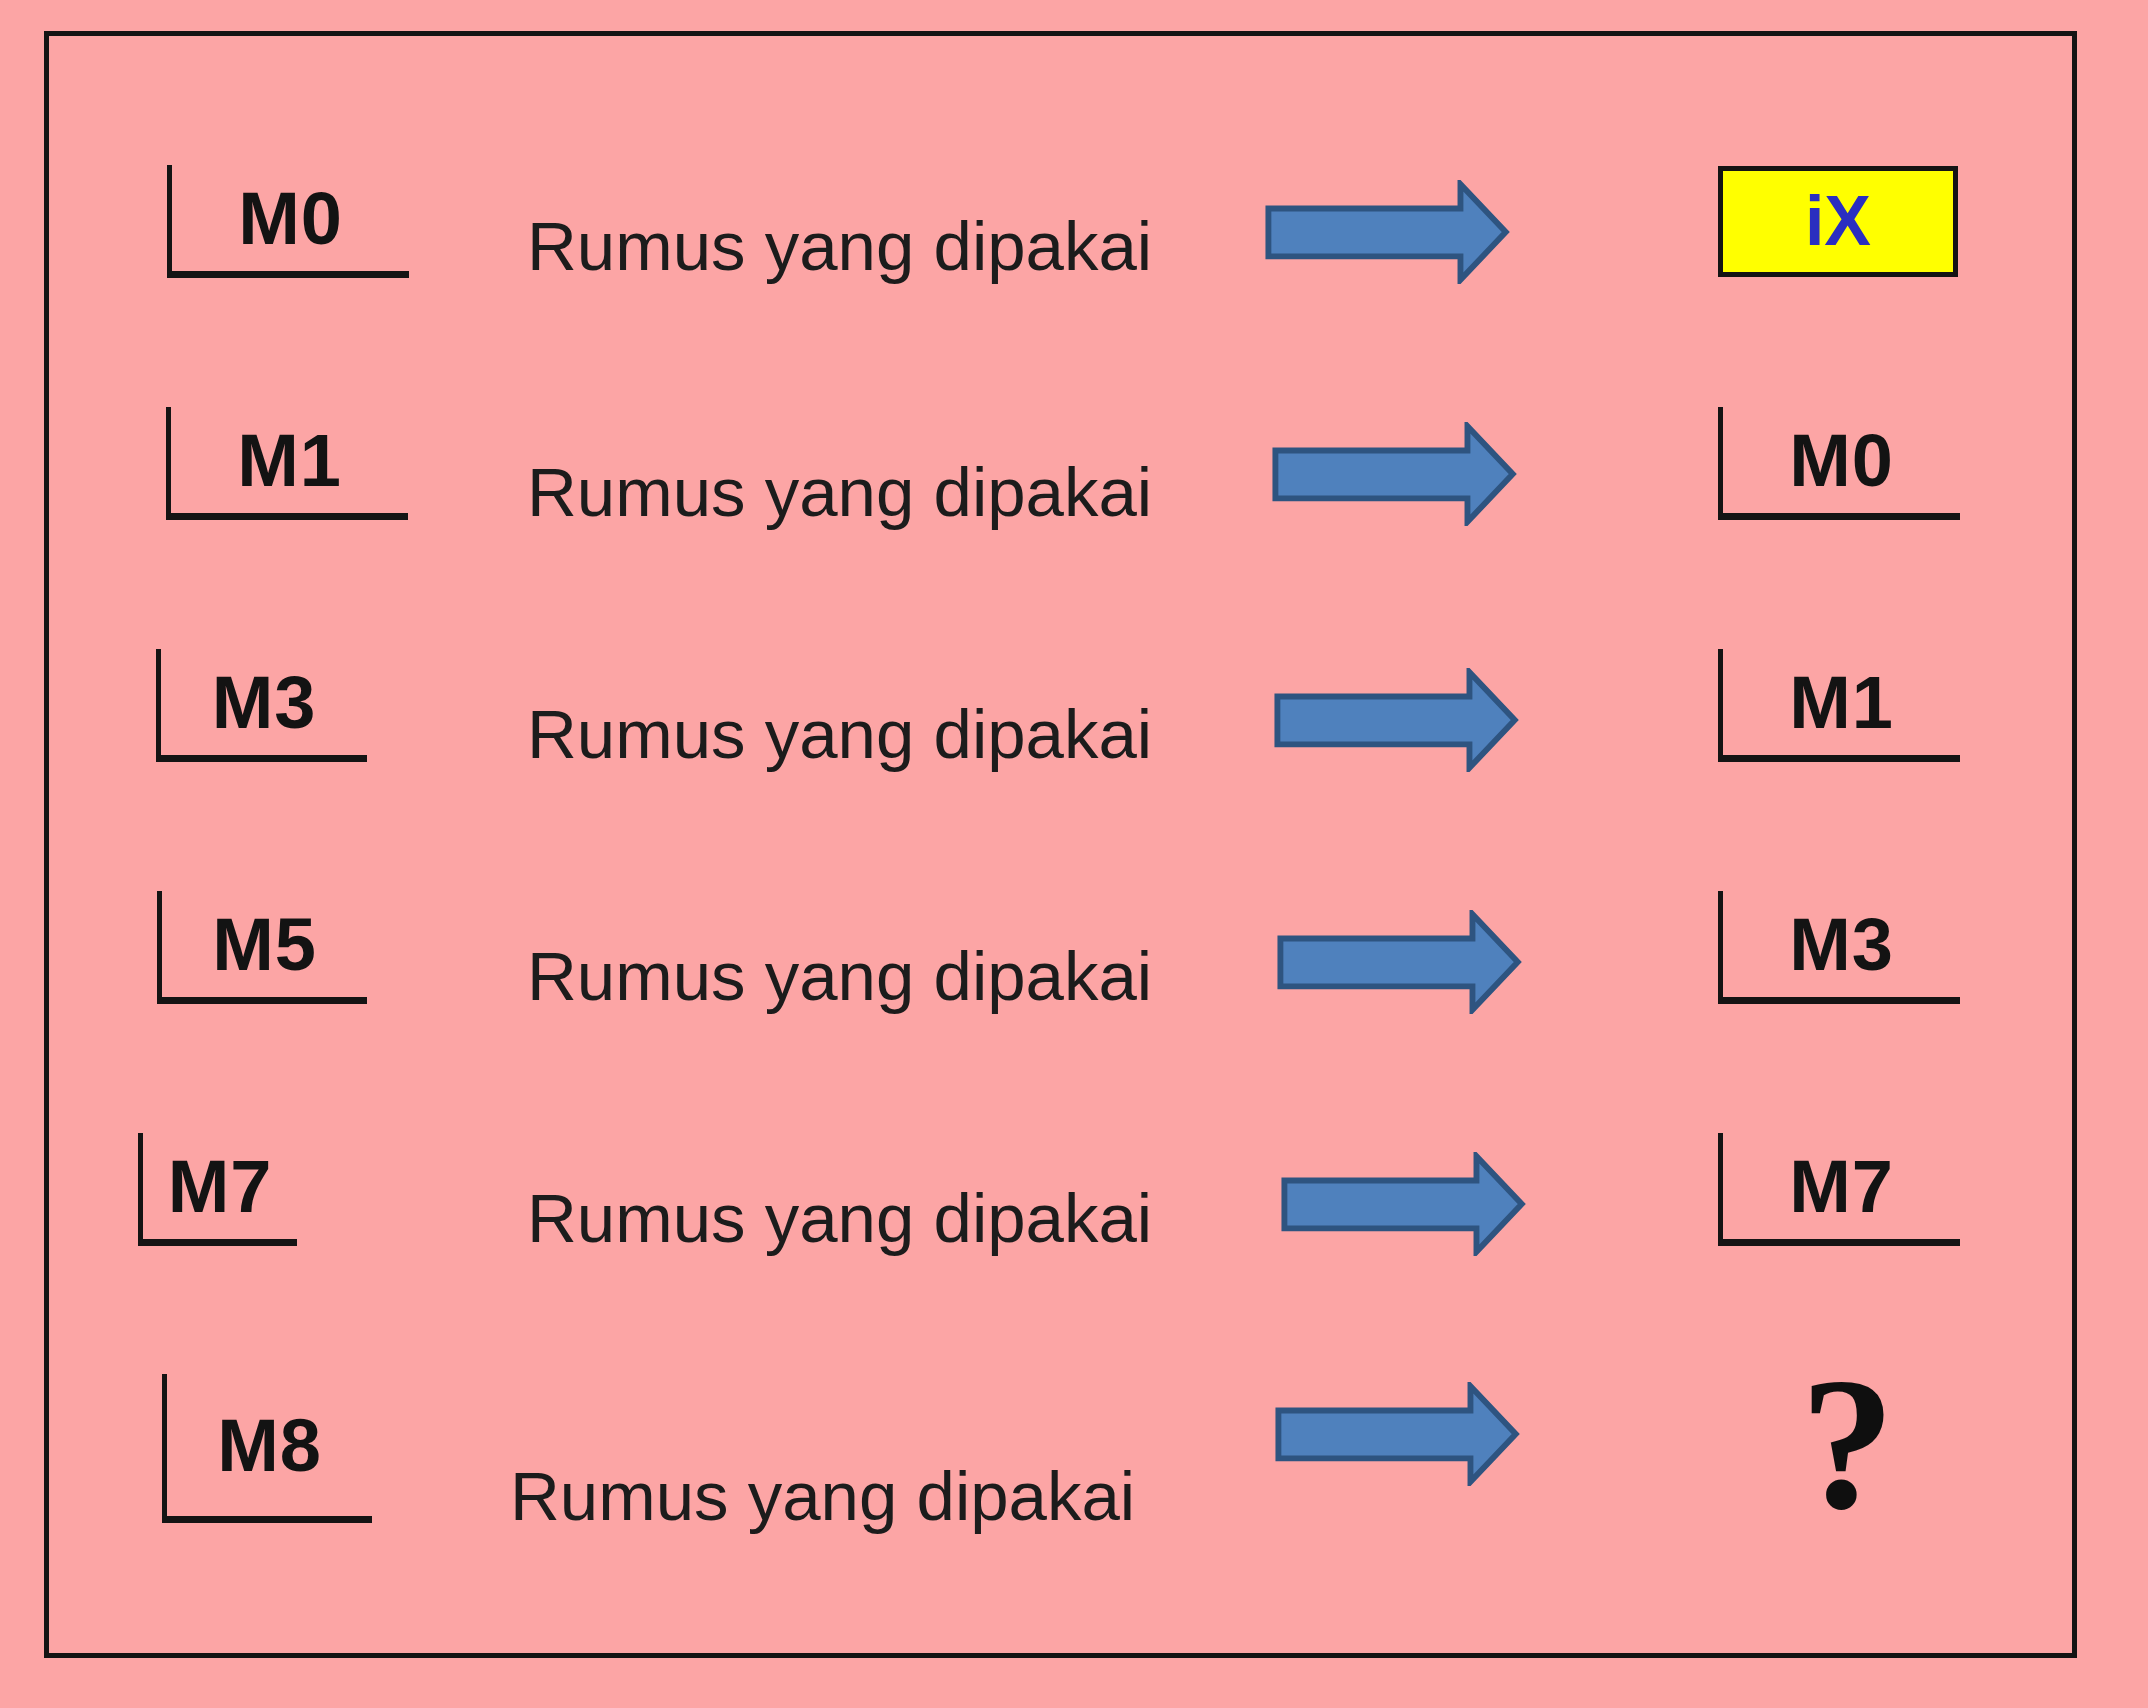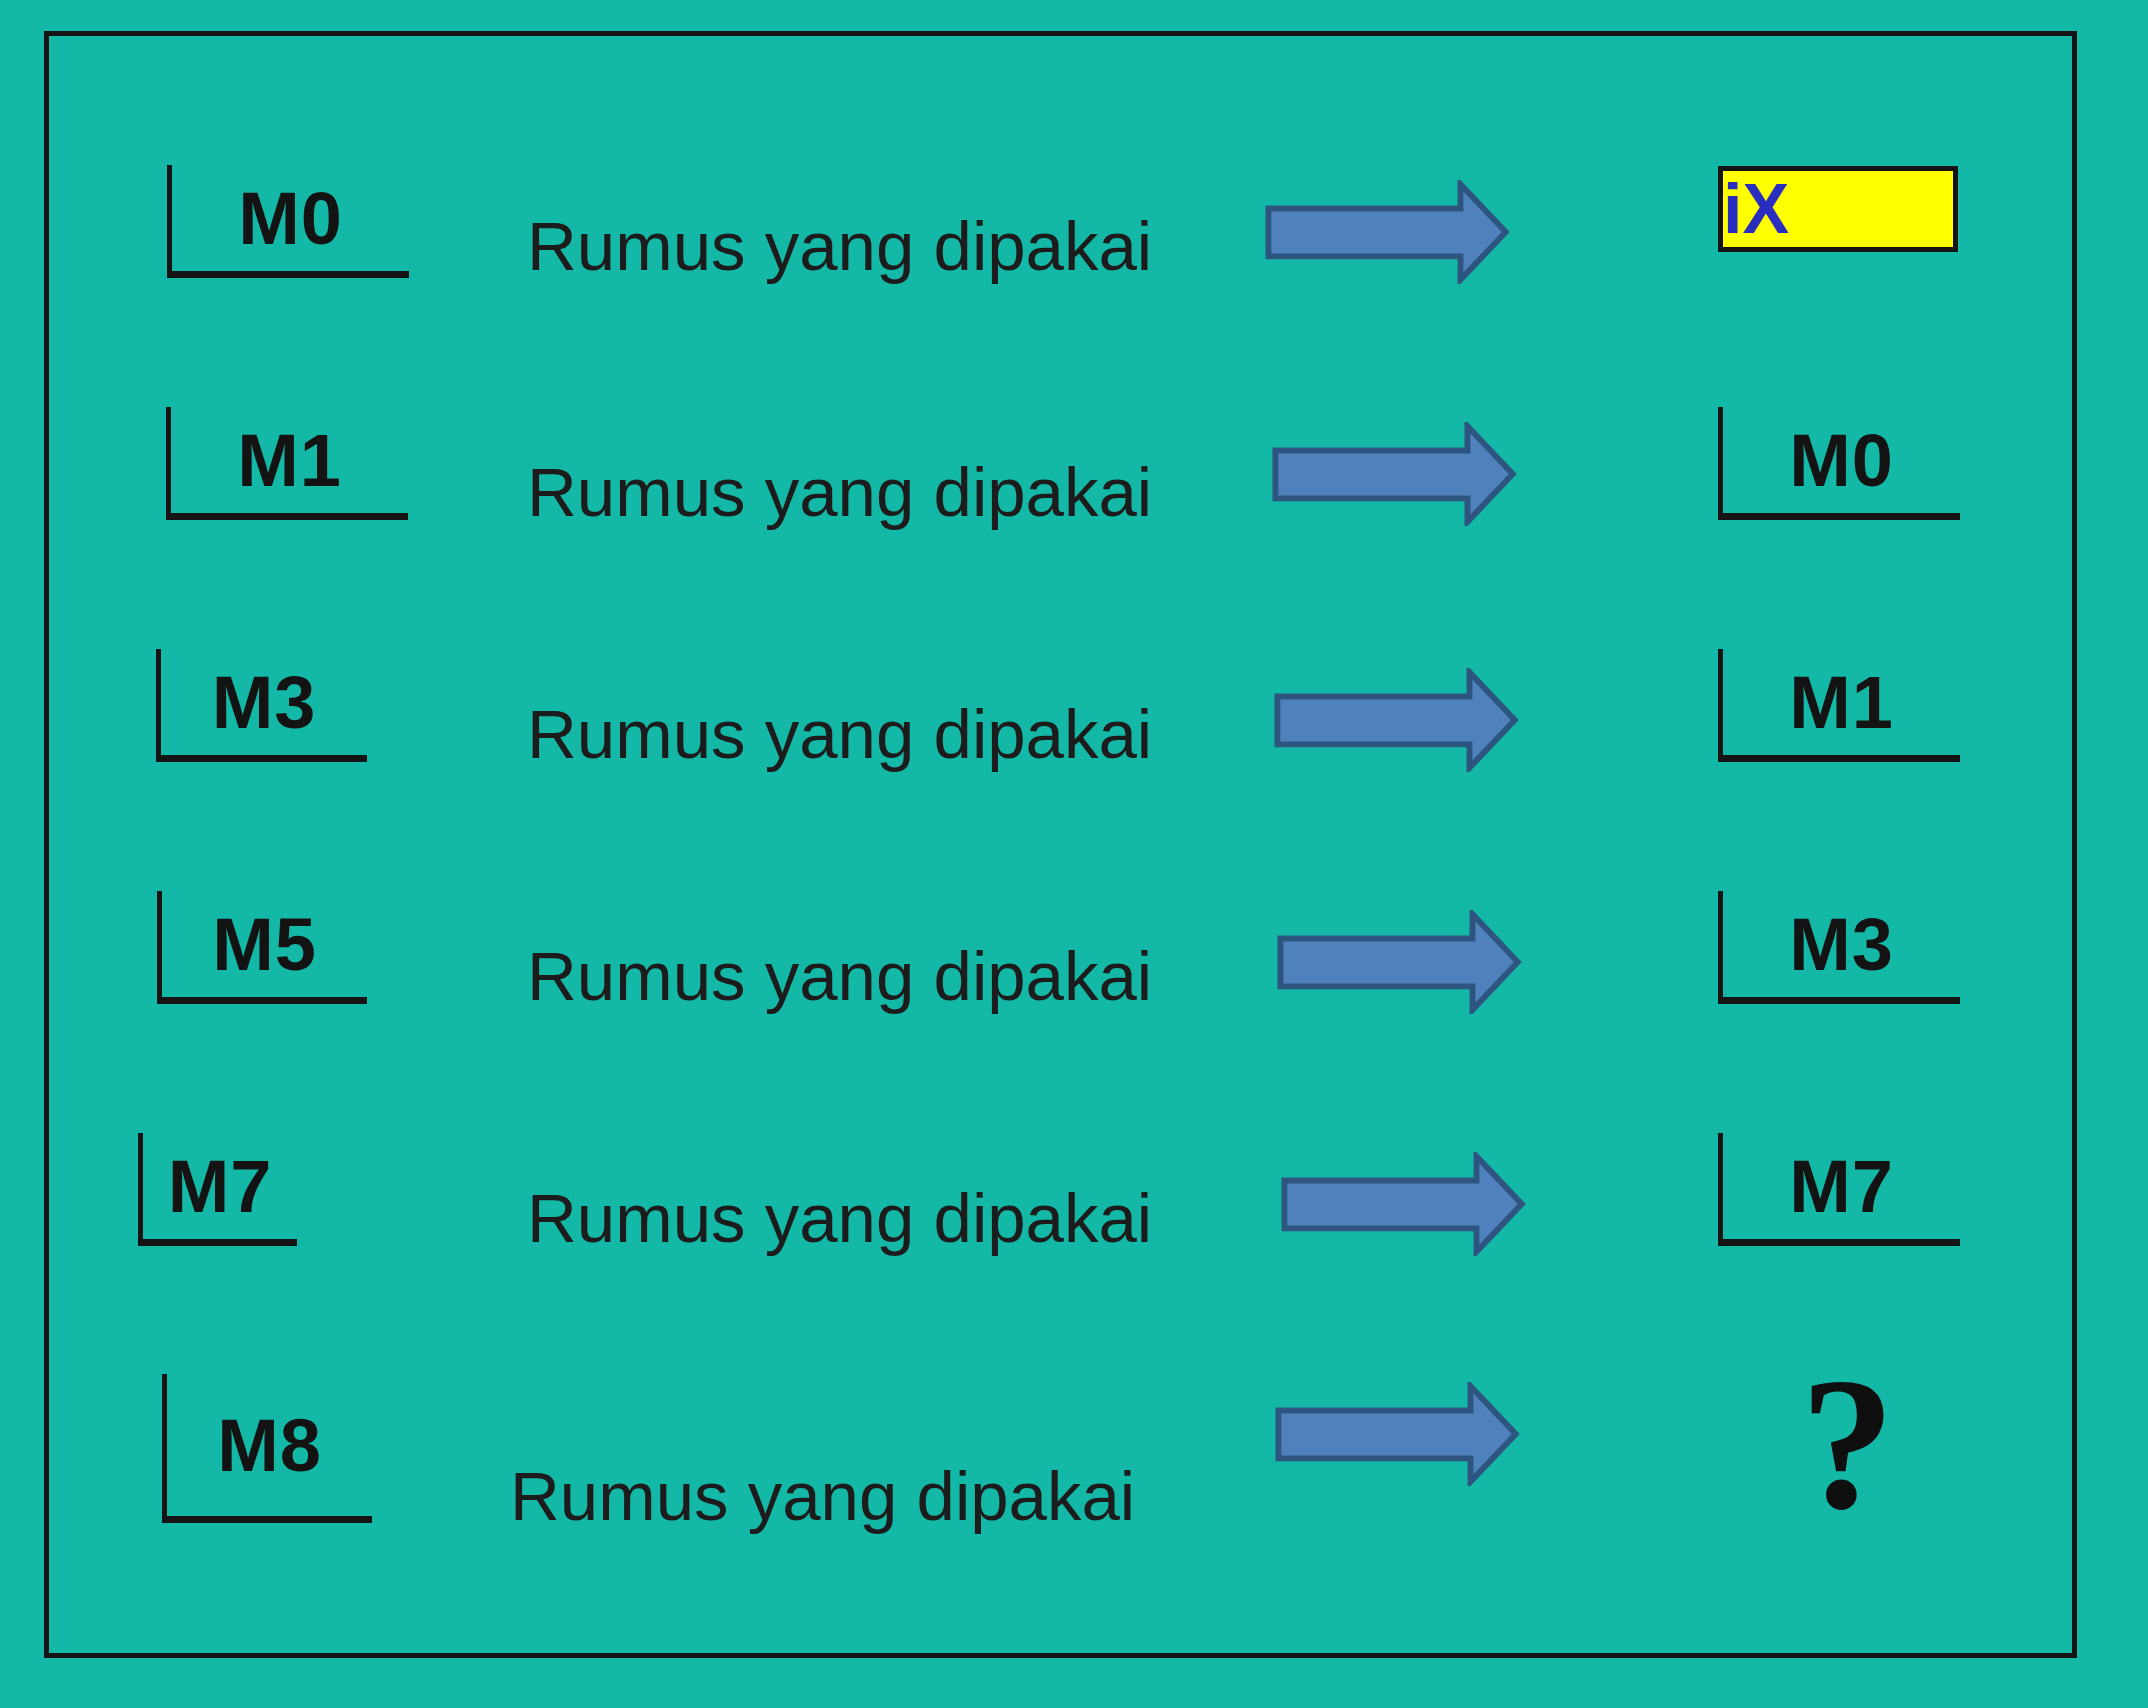--- a/index.html
+++ b/index.html
@@ -11,7 +11,7 @@
     position: relative;
     width: 2148px;
     height: 1708px;
-    background: #14b8a6;
+    background: #fca5a5;
     font-family: "Liberation Sans", sans-serif;
     overflow: hidden;
   }

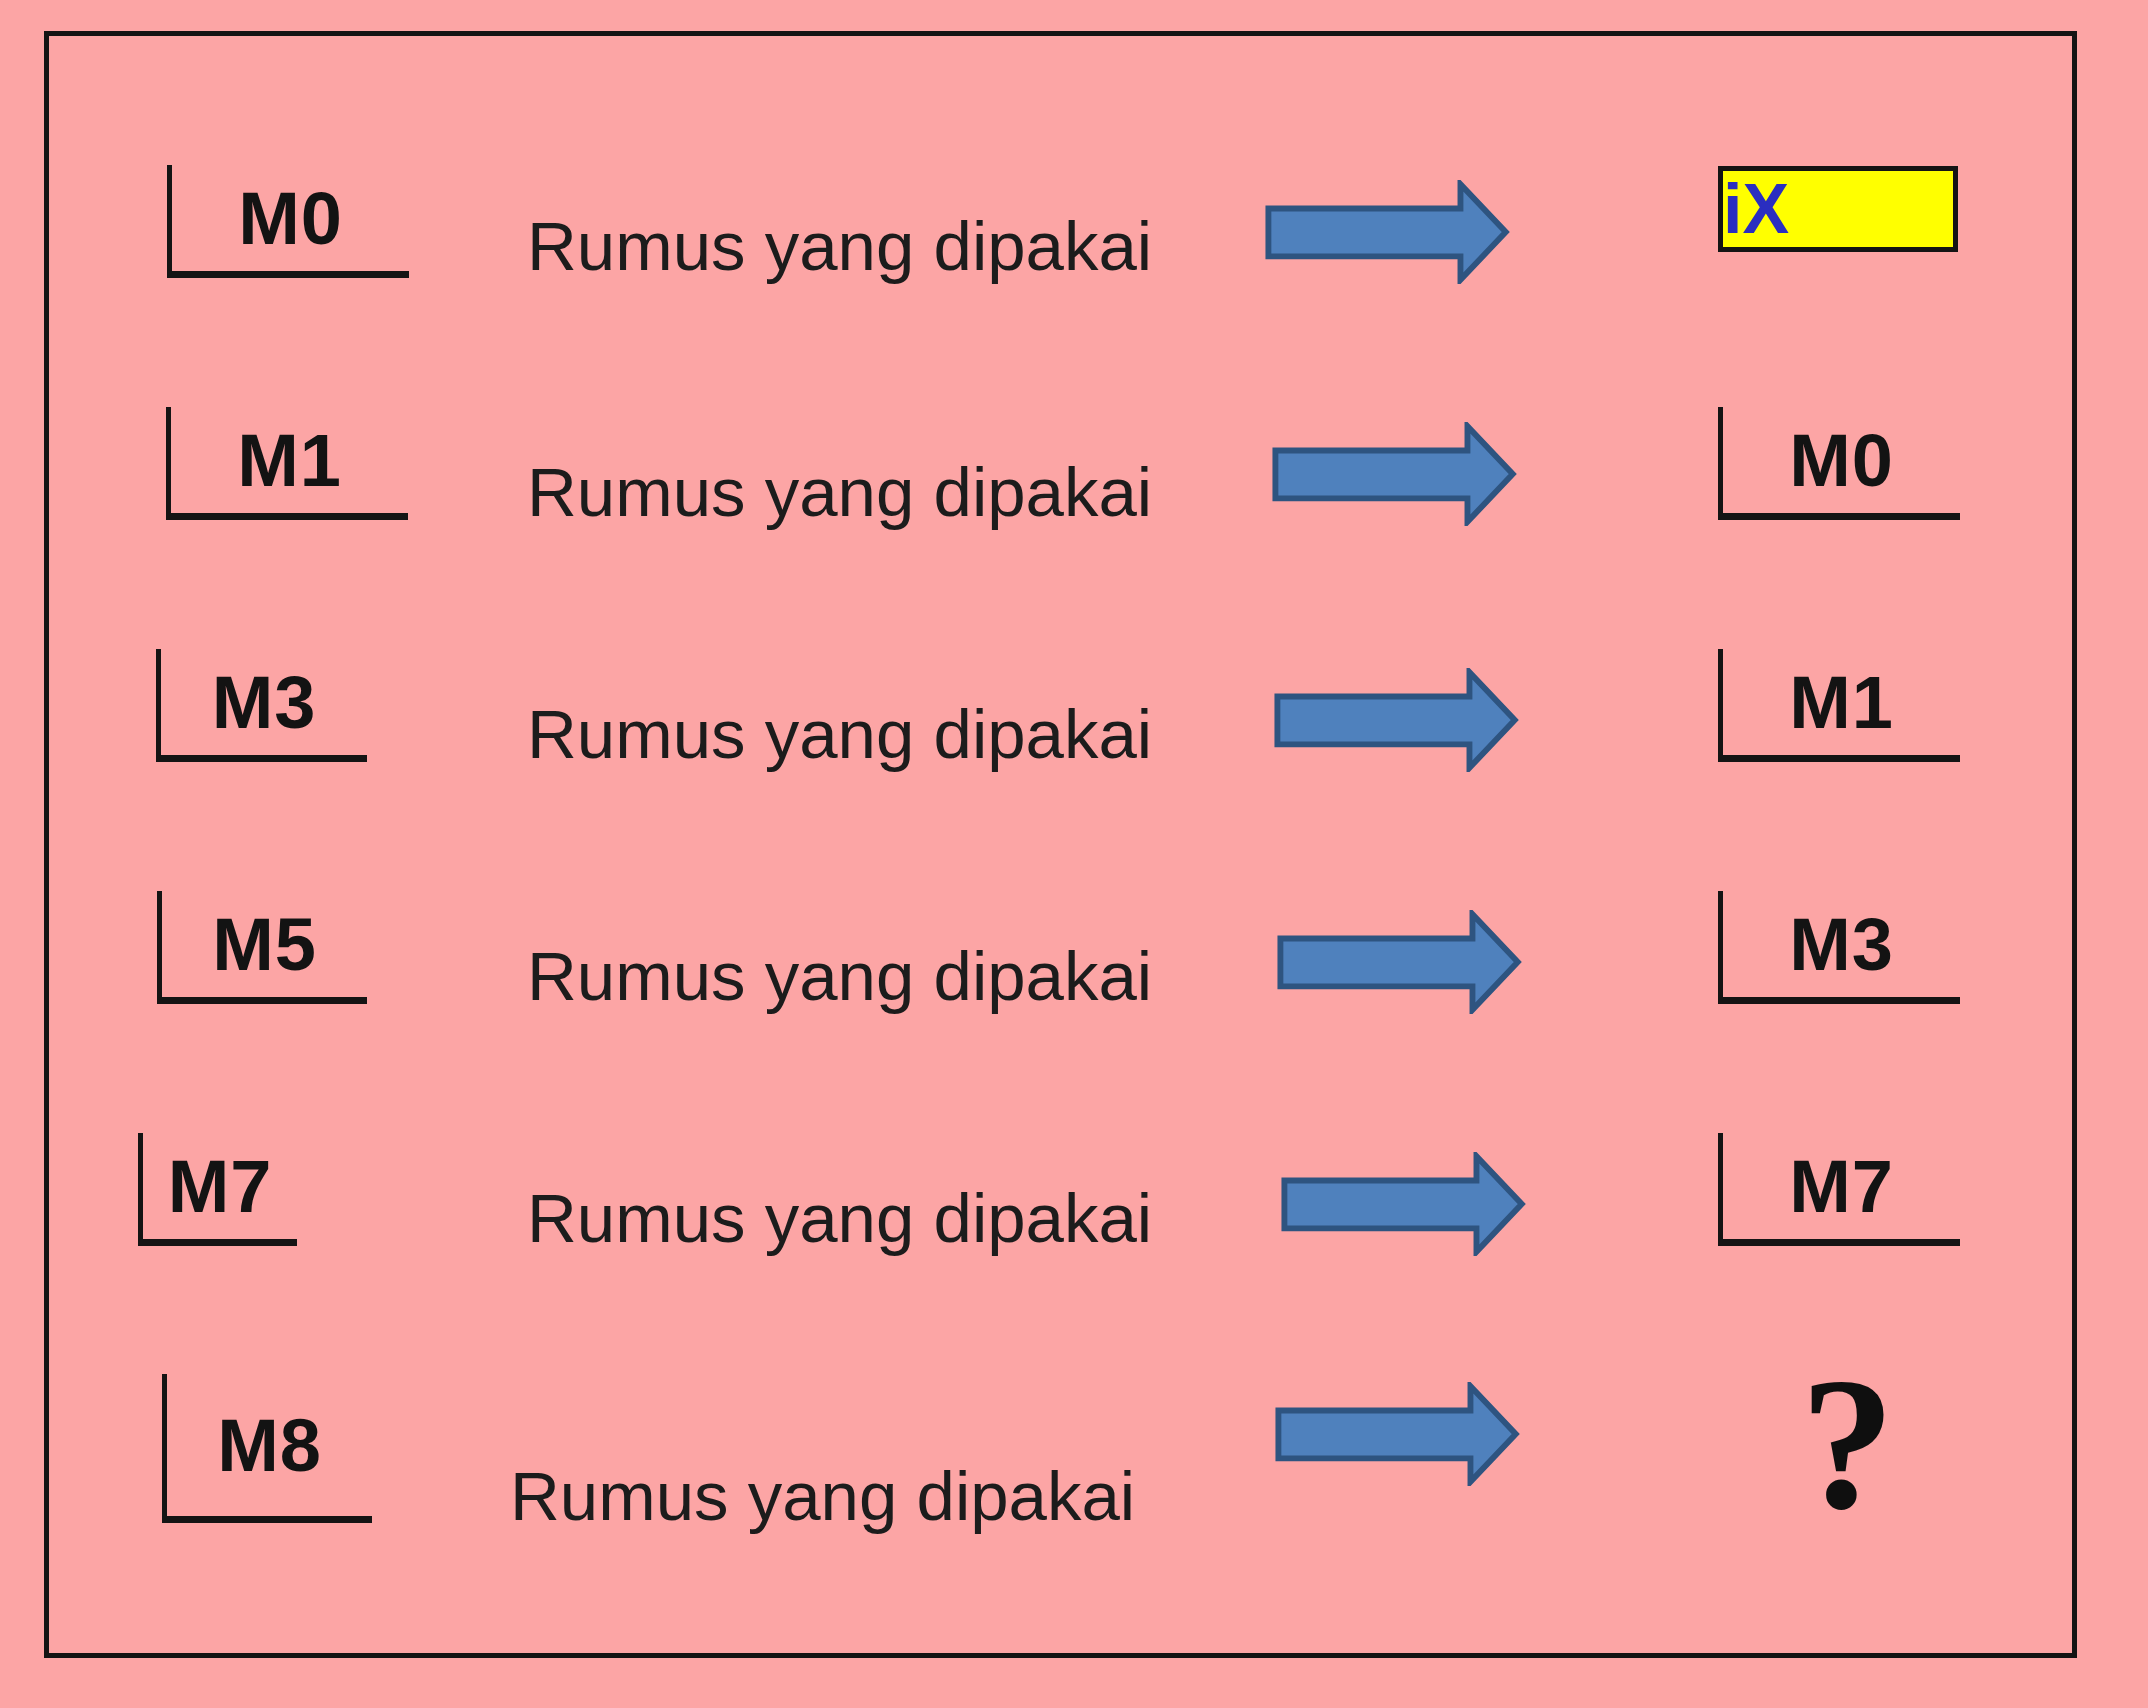--- a/index.html
+++ b/index.html
@@ -67,13 +67,13 @@
   .highlight-box {
     position: absolute;
     width: 240px;
-    height: 86px;
+    height: 111px;
     background: var(--hl-fill, #ffff00);
     border: 5px solid var(--line-color, #141414);
     box-sizing: border-box;
     display: flex;
     align-items: center;
-    justify-content: flex-start;
+    justify-content: center;
   }
   .highlight-label {
     font-weight: bold;

